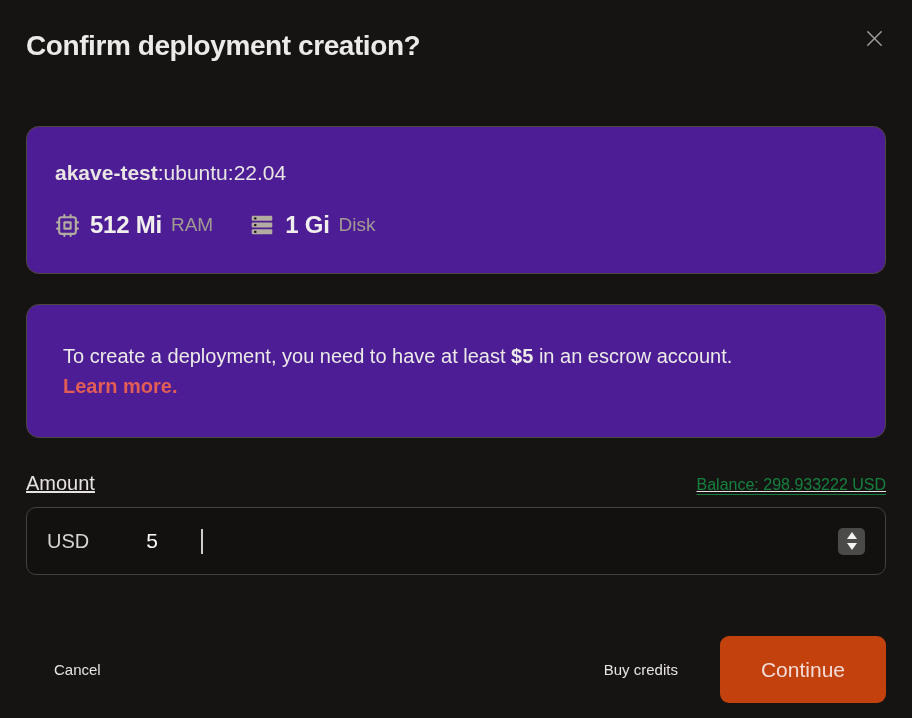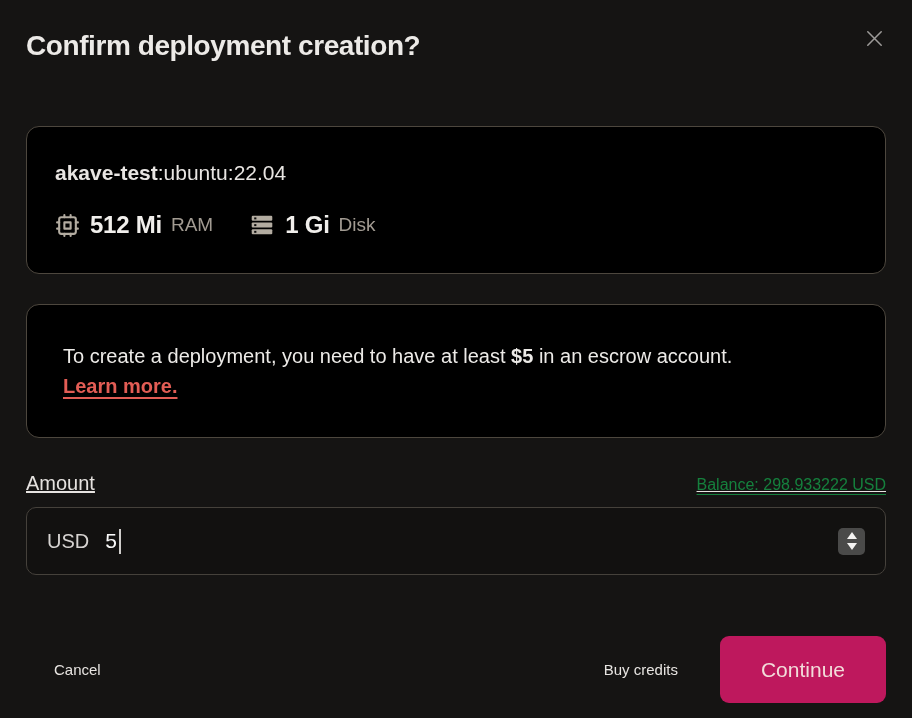--- a/index.html
+++ b/index.html
@@ -34,7 +34,7 @@
   
   .card {
     border: 1px solid #4d473e;
-    background: #000000;
+    background: #4c1d95;
     border-radius: 13px;
   }
   .spec-card { margin-top: 64px; padding: 32px 28px 34px 28px; }

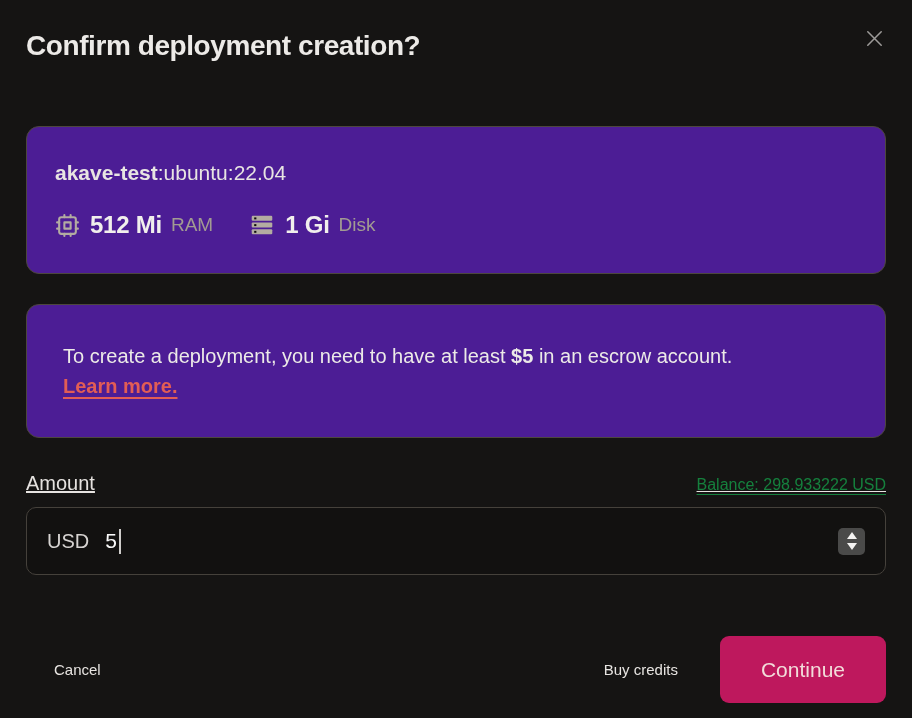--- a/index.html
+++ b/index.html
@@ -53,7 +53,6 @@
     display: inline-block;
     color: #e25d55;
     font-weight: 700;
-    text-decoration: underline;
     text-underline-offset: 4px;
     cursor: pointer;
   }

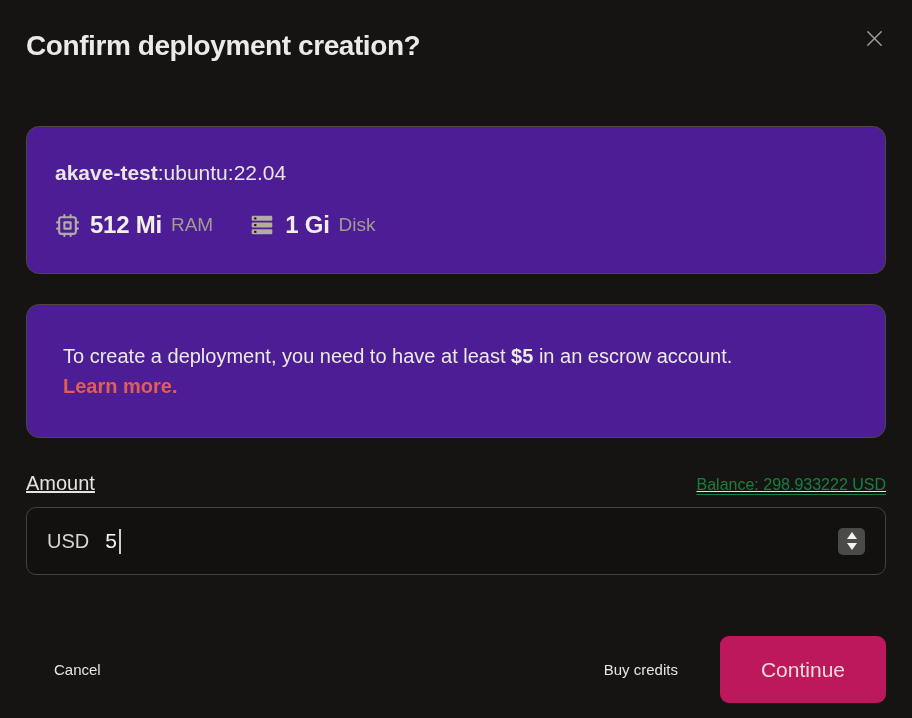--- a/index.html
+++ b/index.html
@@ -80,6 +80,7 @@
     align-items: center;
     padding: 8px 20px;
     cursor: text;
+    gap: 41px;
   }
   .currency { font-size: 20px; color: #d6d3d1; margin-right: 16px; }
   .amount-value { font-size: 21px; color: #fafafa; }

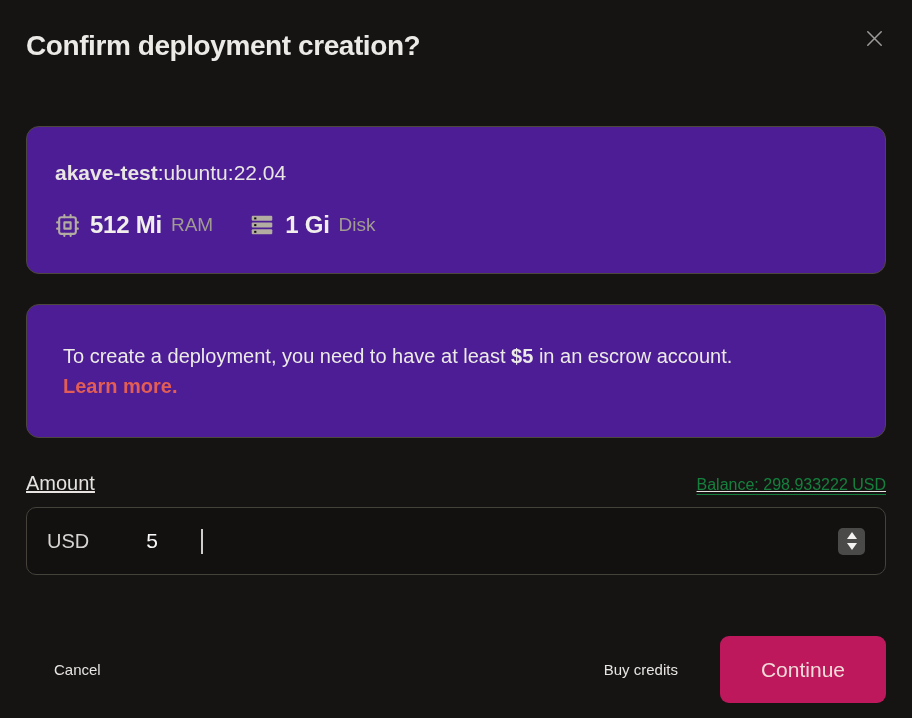--- a/index.html
+++ b/index.html
@@ -114,7 +114,7 @@
   }
   .cancel-btn { margin-left: 28px; }
   .primary-btn {
-    background: #be185d;
+    background: #c2410c;
     color: #f2dcda;
     border: none;
     border-radius: 9px;

